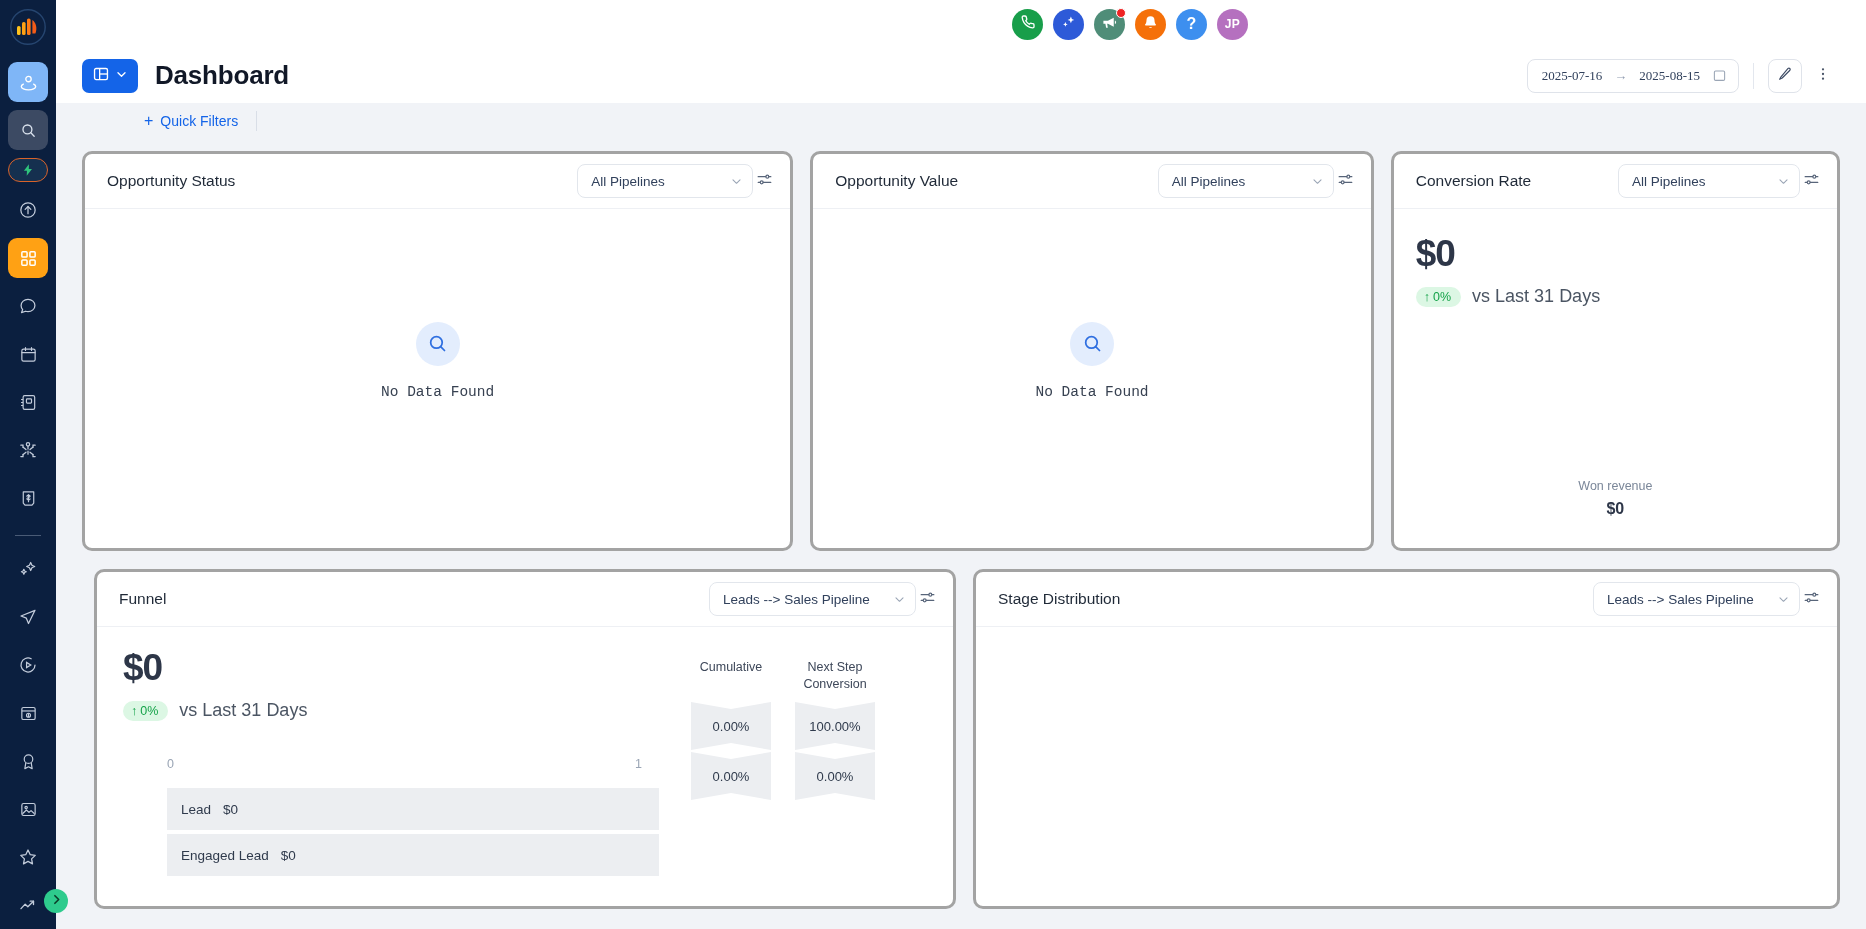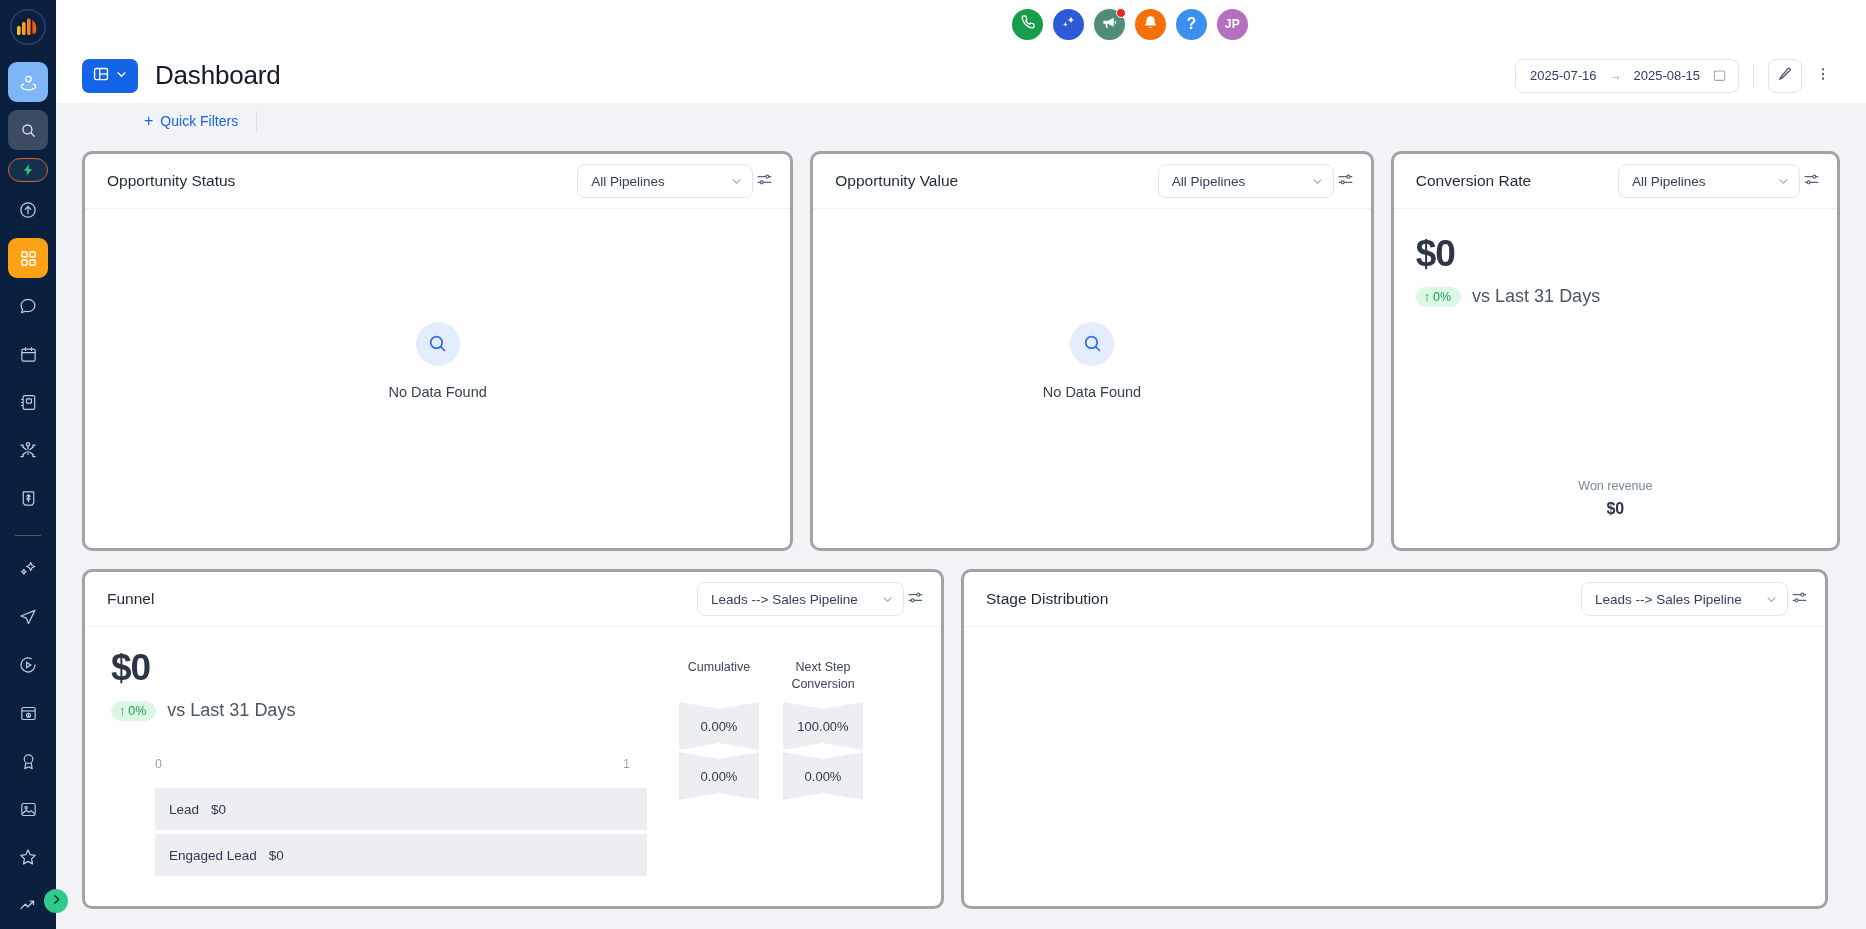--- a/index.html
+++ b/index.html
@@ -91,7 +91,7 @@
     display: flex; align-items: center; gap: 5px; cursor: pointer;
   }
   .page-title {
-    font-size: 26px; color: #111827; font-weight: 400;
+    font-size: 26px; color: #111827; font-weight: 700;
     margin-left: 17px; letter-spacing: -.2px;
   }
   .head-right { margin-left: auto; display: flex; align-items: center; gap: 0; }

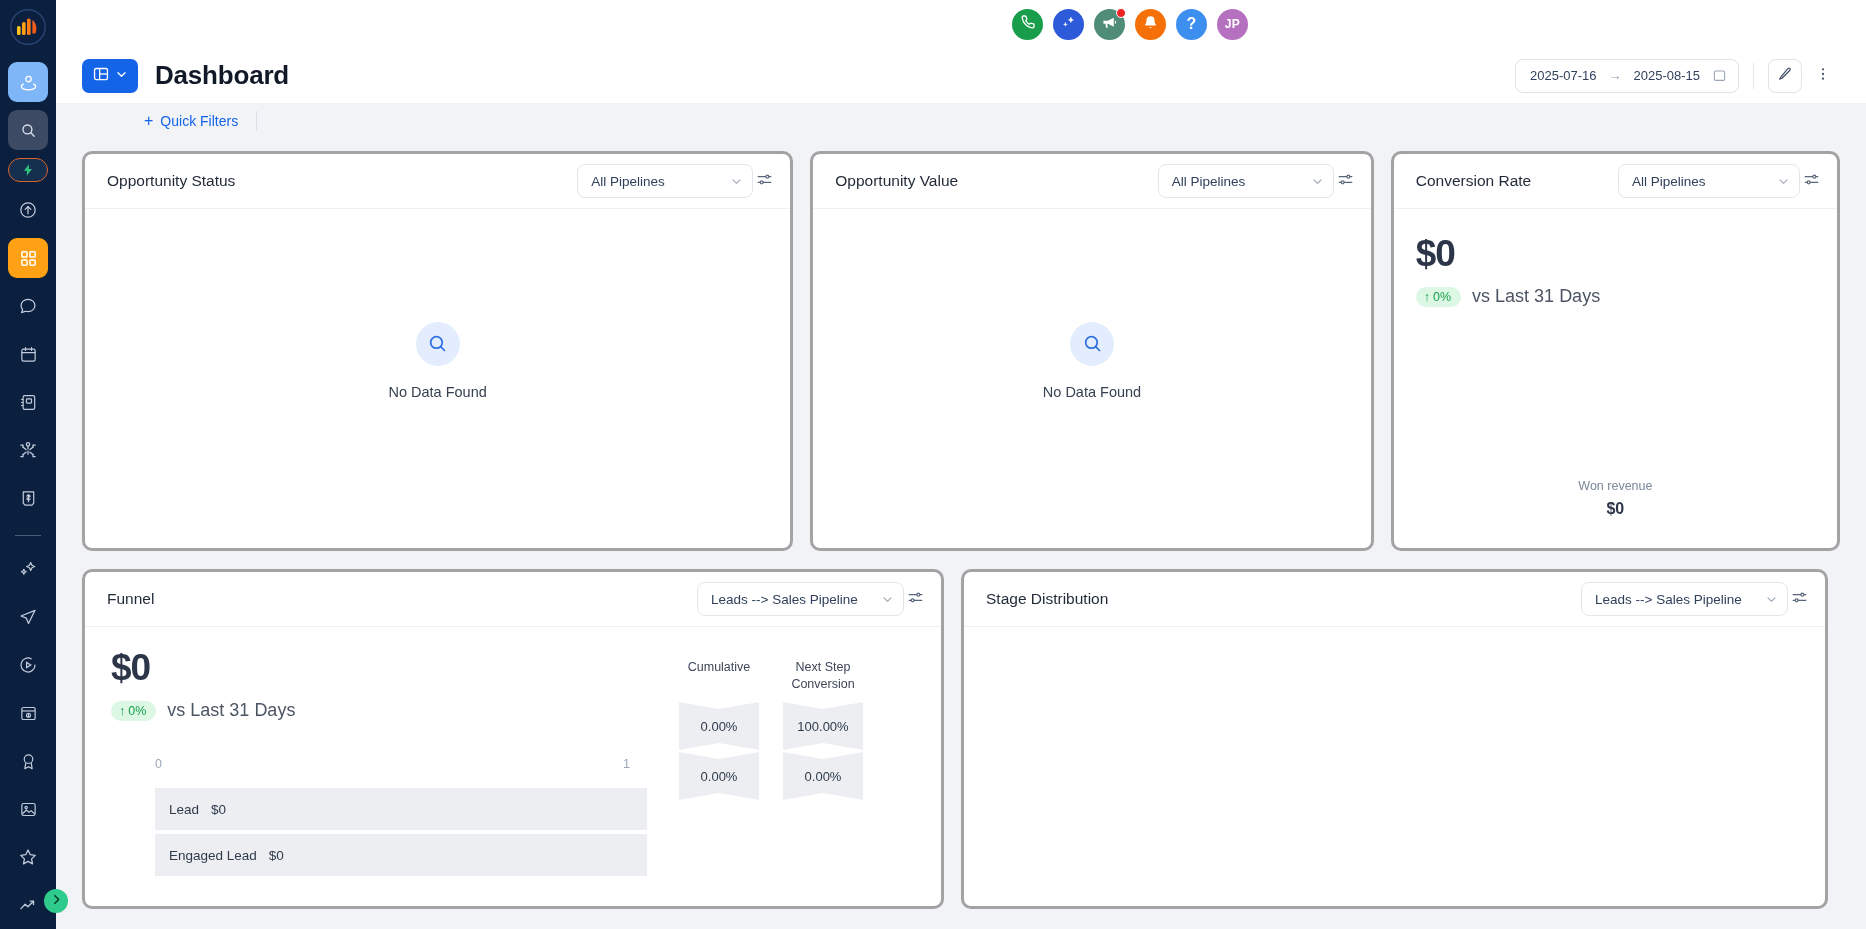--- a/index.html
+++ b/index.html
@@ -100,6 +100,7 @@
     display: flex; align-items: center; gap: 12px;
     padding: 0 11px 0 14px; font-size: 13px; color: #31415c; cursor: pointer;
     background: #fff;
+    font-family: Liberation Serif, serif;
   }
   .daterange .arr { color: #8f9bb0; font-size: 13px; }
   .vdiv { width: 1px; height: 26px; background: #e3e7ee; margin: 0 14px; }

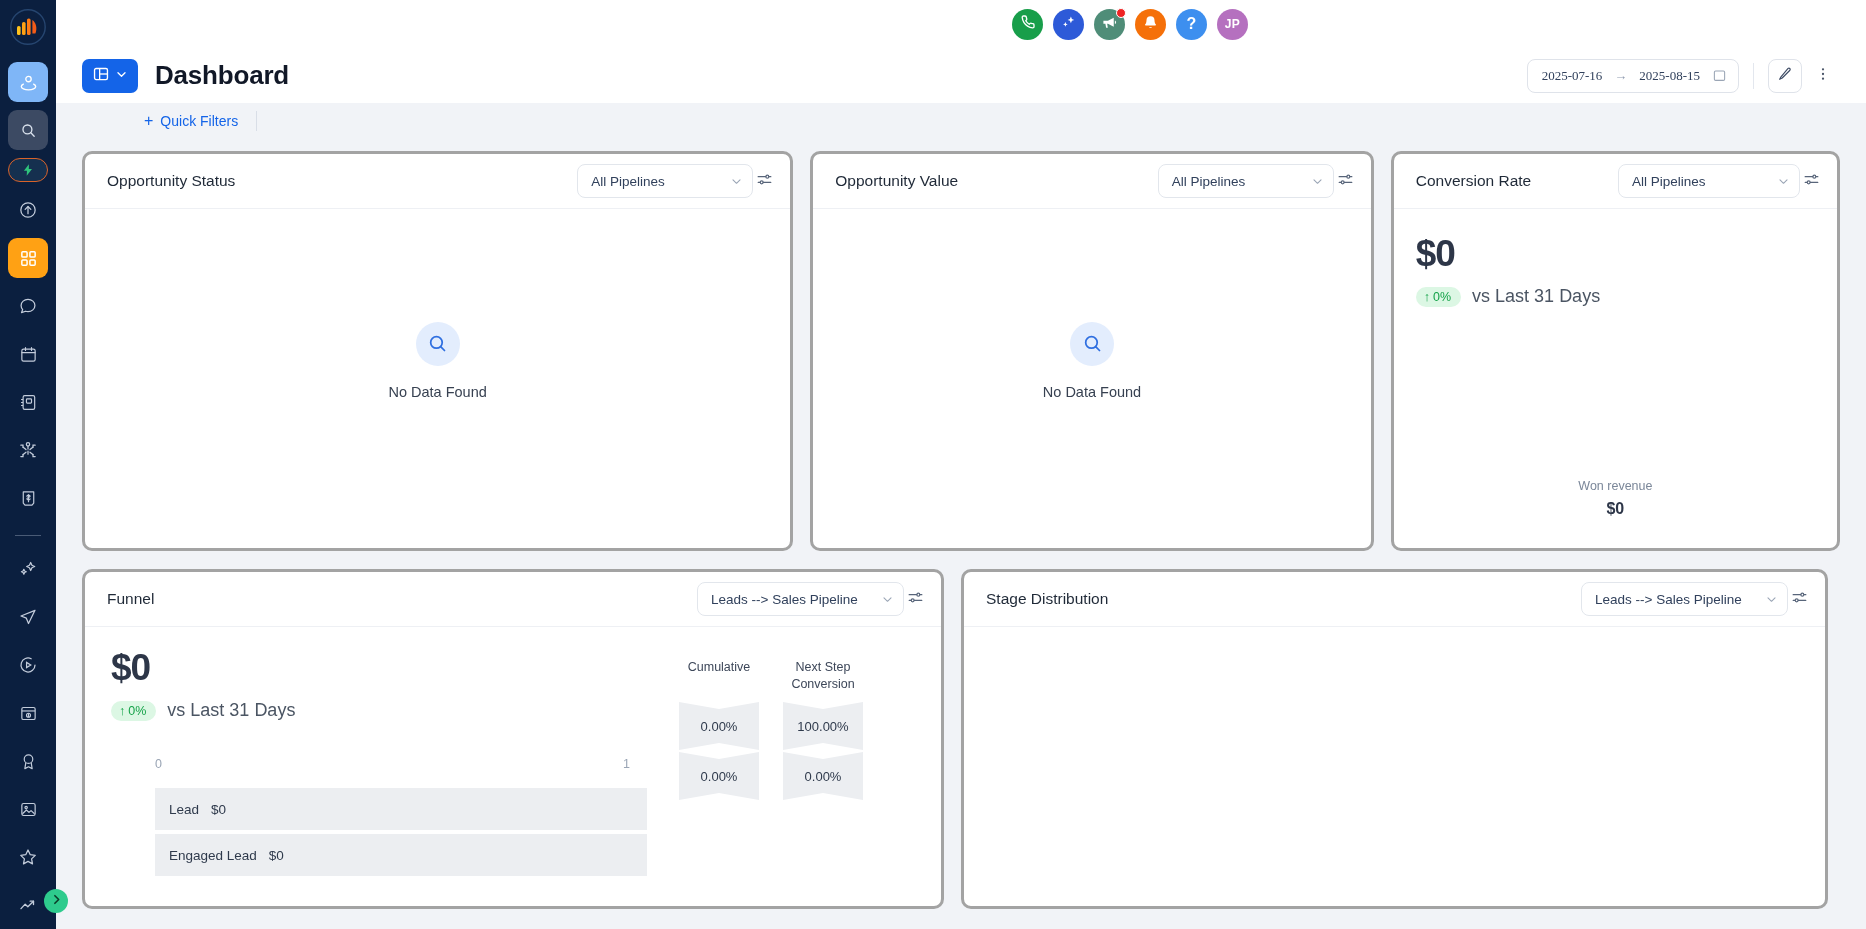--- a/index.html
+++ b/index.html
@@ -173,7 +173,7 @@
     display: flex; align-items: center; justify-content: center;
     color: #2f6fe0;
   }
-  .empty-text { font-size: 14.5px; color: #374151; }
+  .empty-text { font-size: 14.5px; color: #374151; font-family: Liberation Mono, monospace; }
 
   .big-num { font-size: 37px; color: #2d3648; font-weight: 700; letter-spacing: -1px; line-height: 1; }
   .delta-row { display: flex; align-items: center; gap: 11px; margin-top: 14px; }

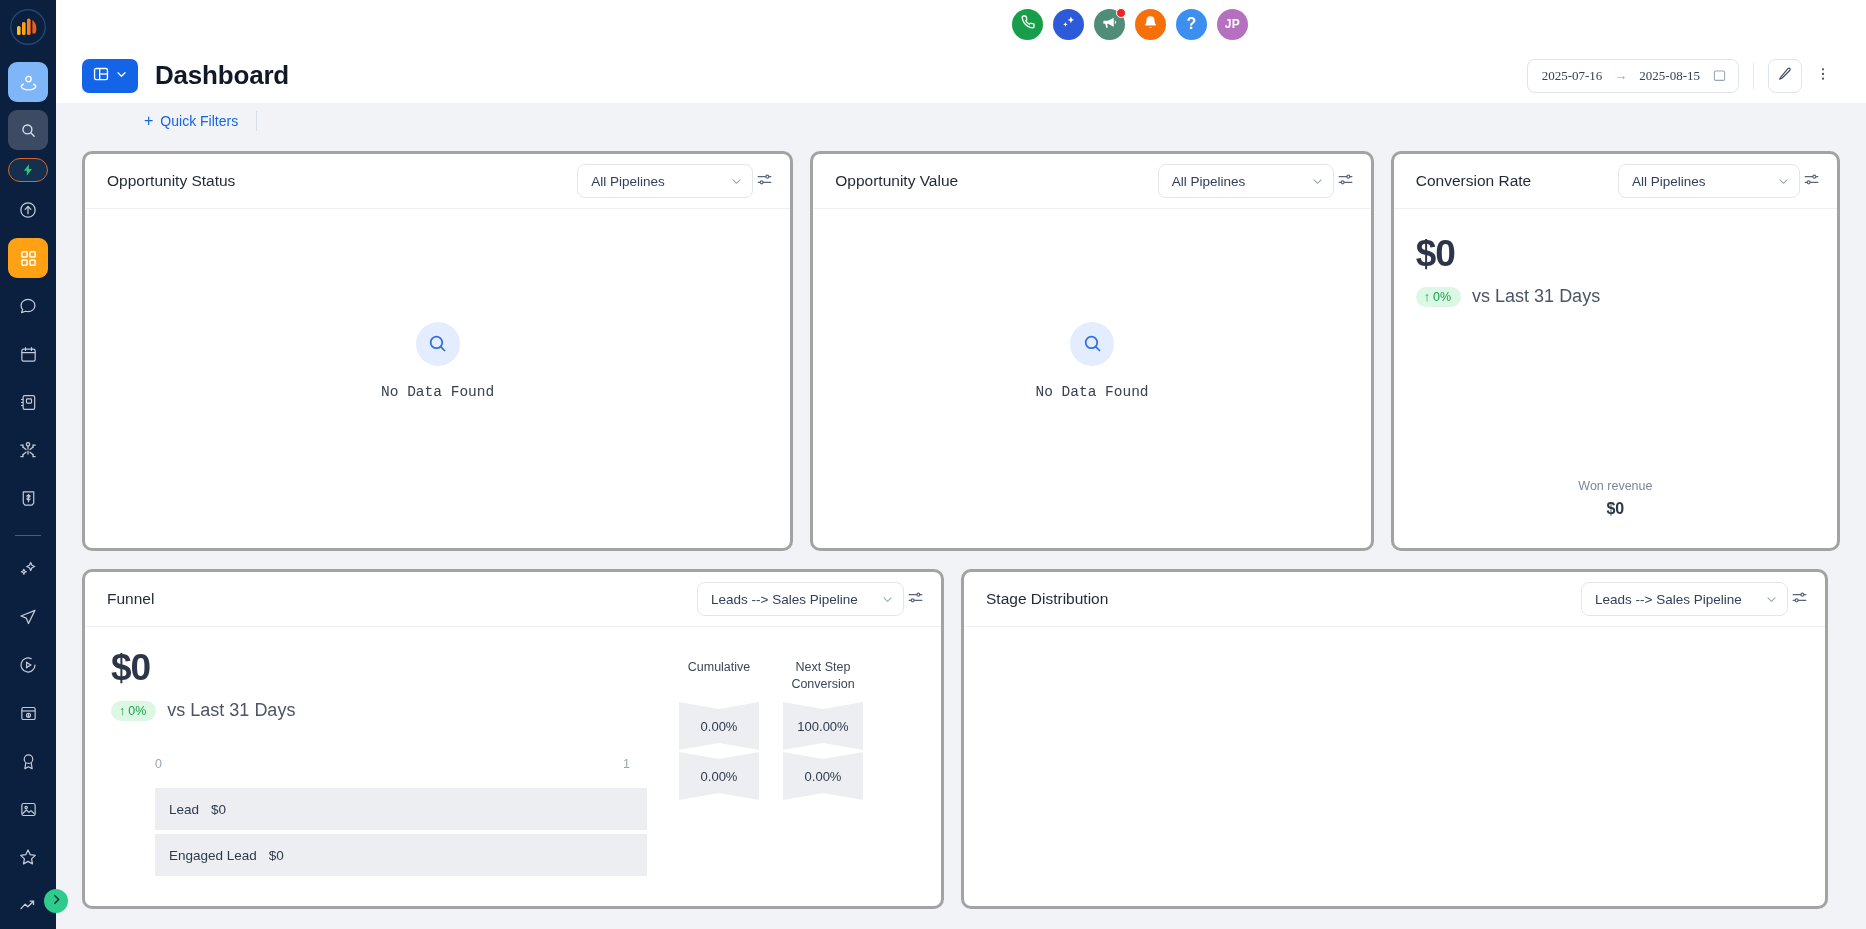--- a/index.html
+++ b/index.html
@@ -134,7 +134,7 @@
   }
 
   .row { display: flex; gap: 17px; }
-  .row-2 { margin-top: 18px; }
+  .row-2 { margin-top: 18px; justify-content: flex-end; }
 
   .card {
     background: #ffffff; border-radius: 10px;

